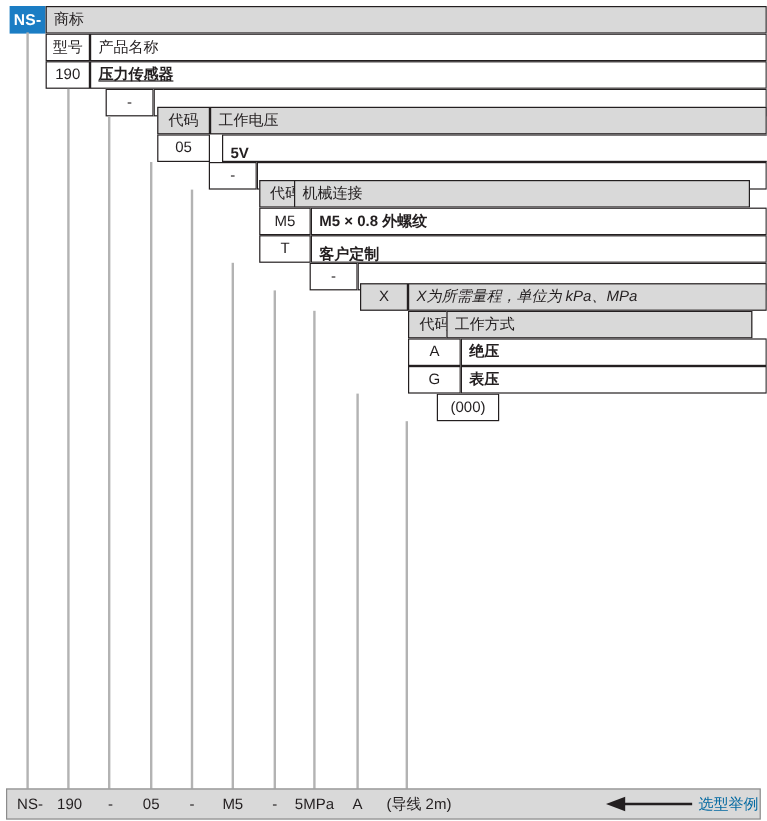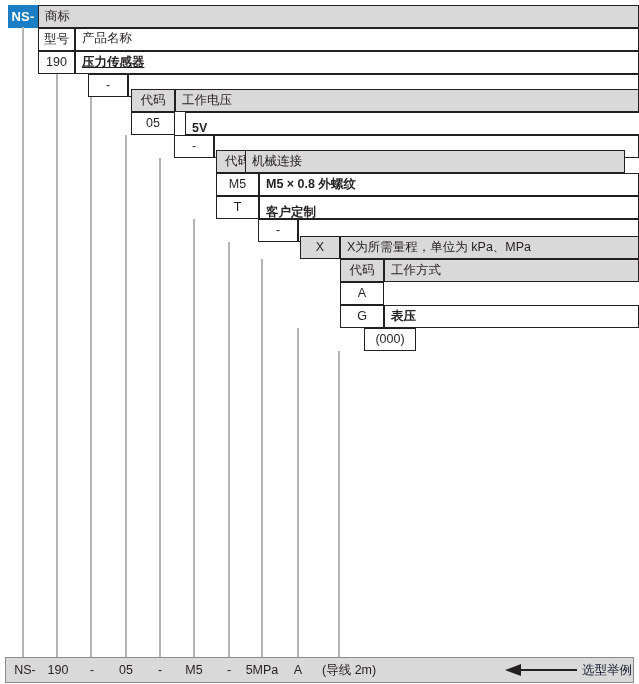--- a/index.html
+++ b/index.html
@@ -96,7 +96,7 @@
   <div class="cell code" style="left:38px;top:28px;width:37px;">
     <span>型号</span>
   </div>
-  <div class="cell desc" style="left:75px;top:28px;width:564px;font-family:Liberation Mono, monospace;">
+  <div class="cell desc" style="left:75px;top:28px;width:564px;">
     <span>产品名称</span>
   </div>
 

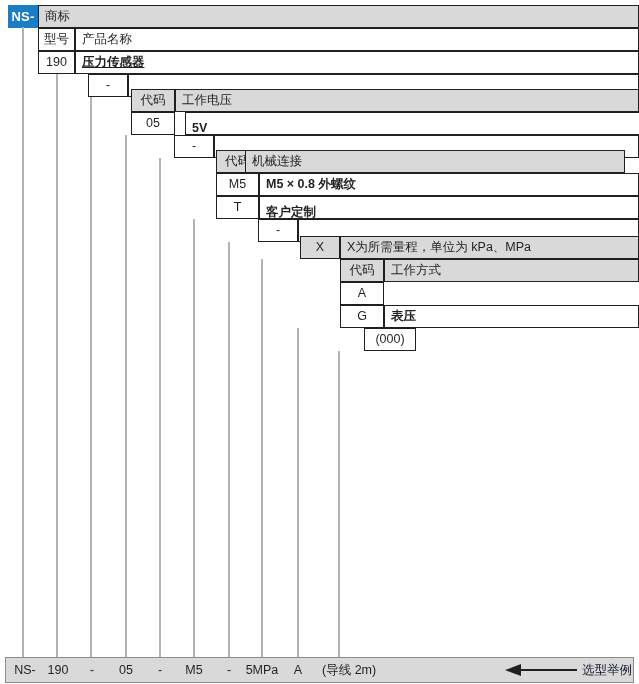--- a/index.html
+++ b/index.html
@@ -160,7 +160,7 @@
   <div class="cell gray code" style="left:300px;top:236px;width:40px;">
     <span>X</span>
   </div>
-  <div class="cell gray desc" style="left:340px;top:236px;width:299px;">
+  <div class="cell gray desc" style="left:340px;top:236px;width:299px;font-style:italic;">
     <span>X为所需量程，单位为 kPa、MPa</span>
   </div>
 

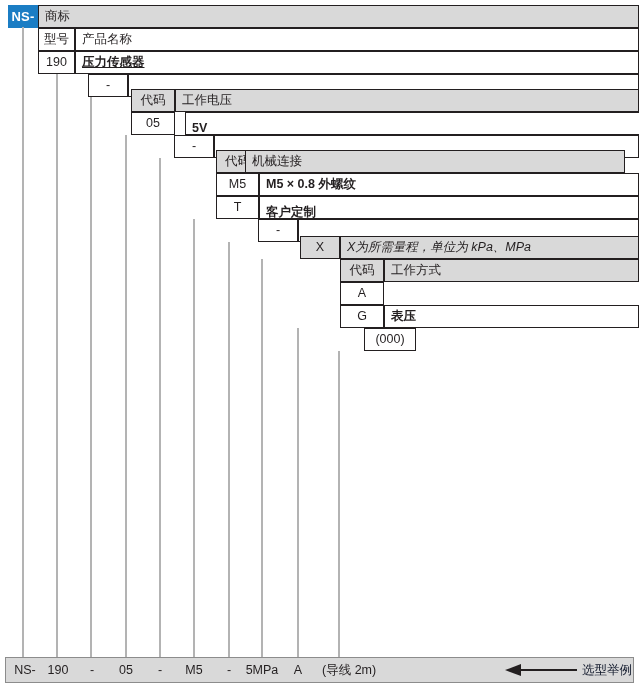--- a/index.html
+++ b/index.html
@@ -167,7 +167,7 @@
   <div class="cell gray code" style="left:340px;top:259px;width:44px;">
     <span>代码</span>
   </div>
-  <div class="cell gray desc" style="left:384px;top:259px;width:255px;font-family:Liberation Serif, serif;">
+  <div class="cell gray desc" style="left:372px;top:259px;width:255px;font-family:Liberation Serif, serif;">
     <span>工作方式</span>
   </div>
 

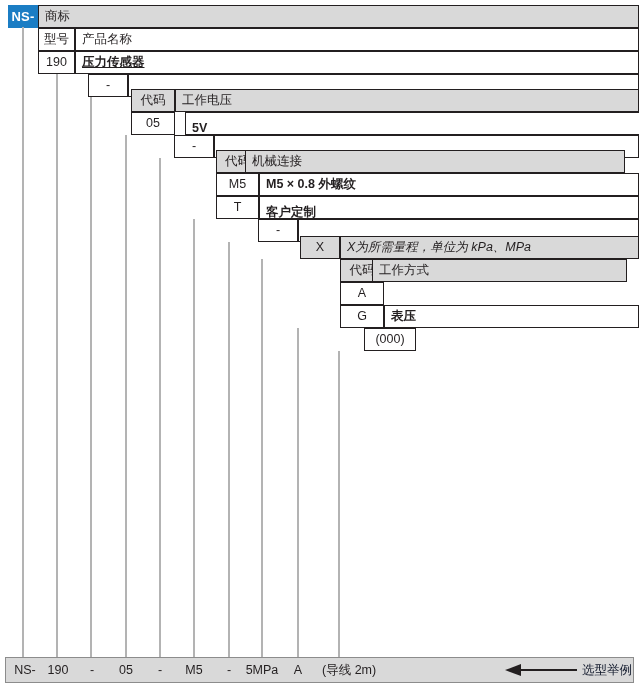--- a/index.html
+++ b/index.html
@@ -174,6 +174,9 @@
   <div class="cell code" style="left:340px;top:282px;width:44px;">
     <span>A</span>
   </div>
+  <div class="cell desc b" style="left:384px;top:282px;width:255px;">
+    <span>绝压</span>
+  </div>
 
   <div class="cell code" style="left:340px;top:305px;width:44px;">
     <span>G</span>

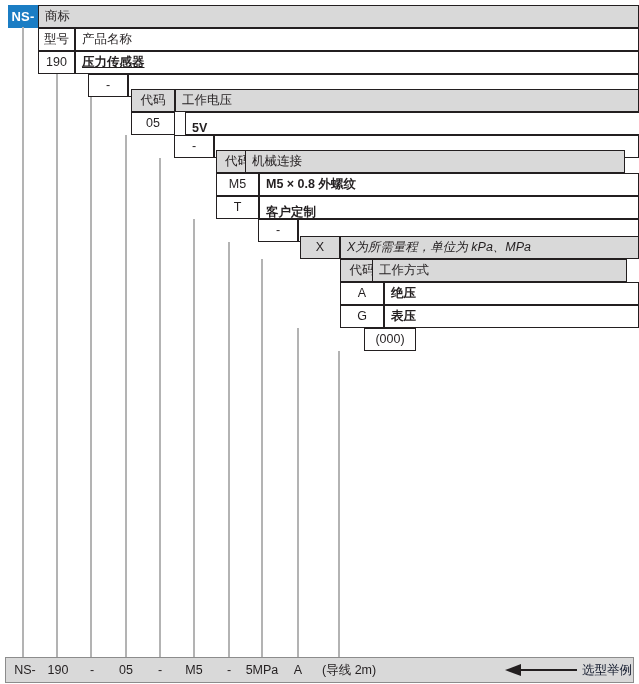--- a/index.html
+++ b/index.html
@@ -73,7 +73,7 @@
     display:flex;align-items:center;
     white-space:nowrap;
     font-size:12.5px;
-    color:#0f172a;
+    color:#0369a1;
   }
   .arrow{
     position:absolute;

